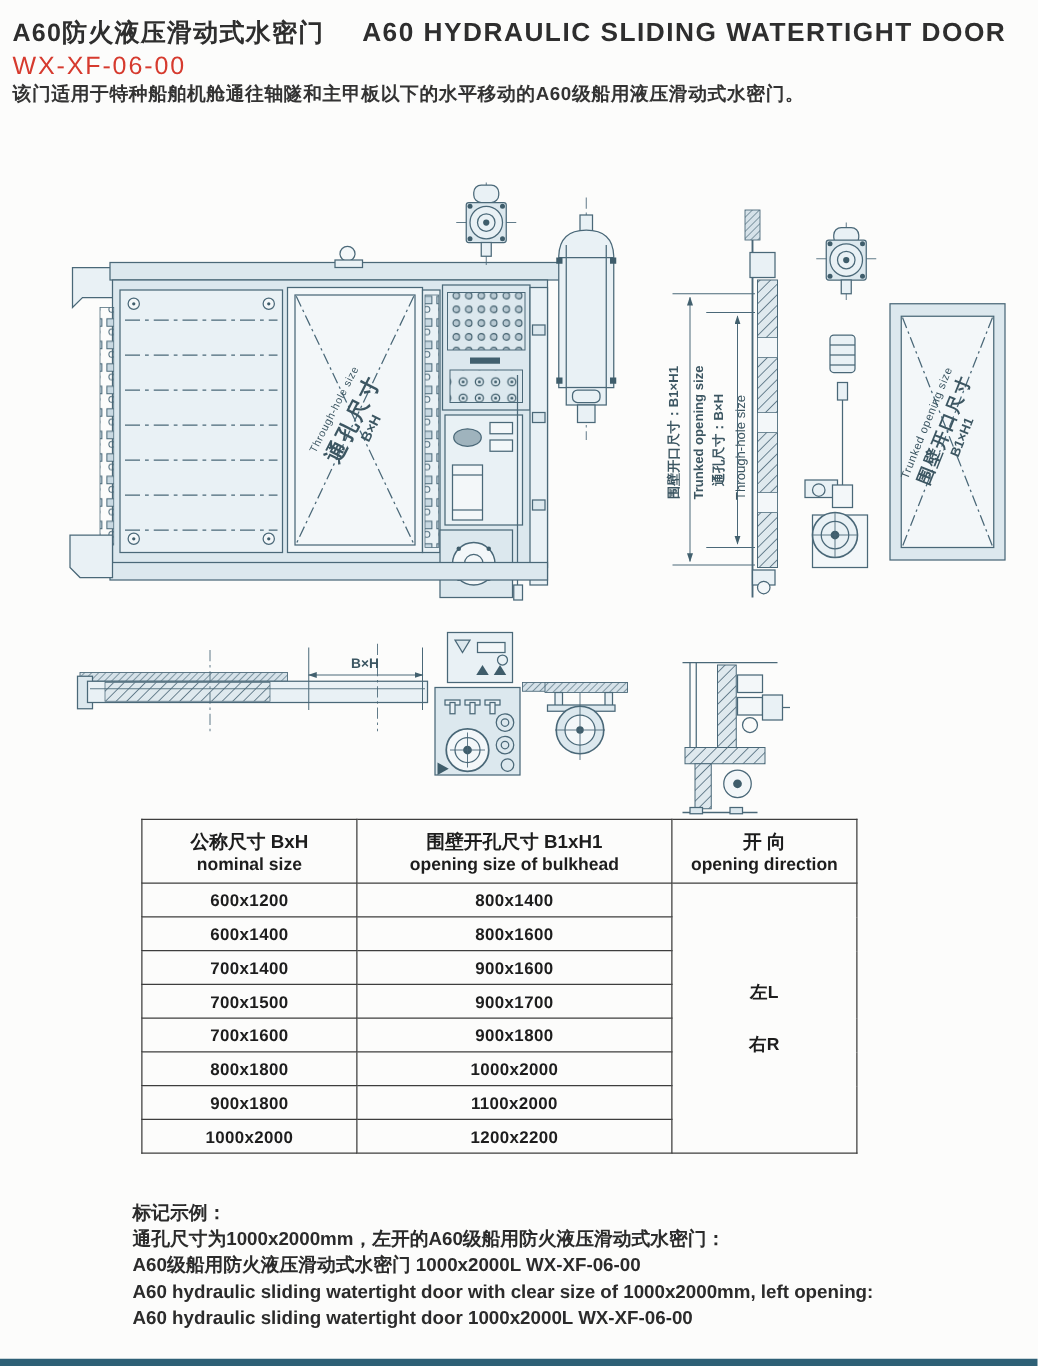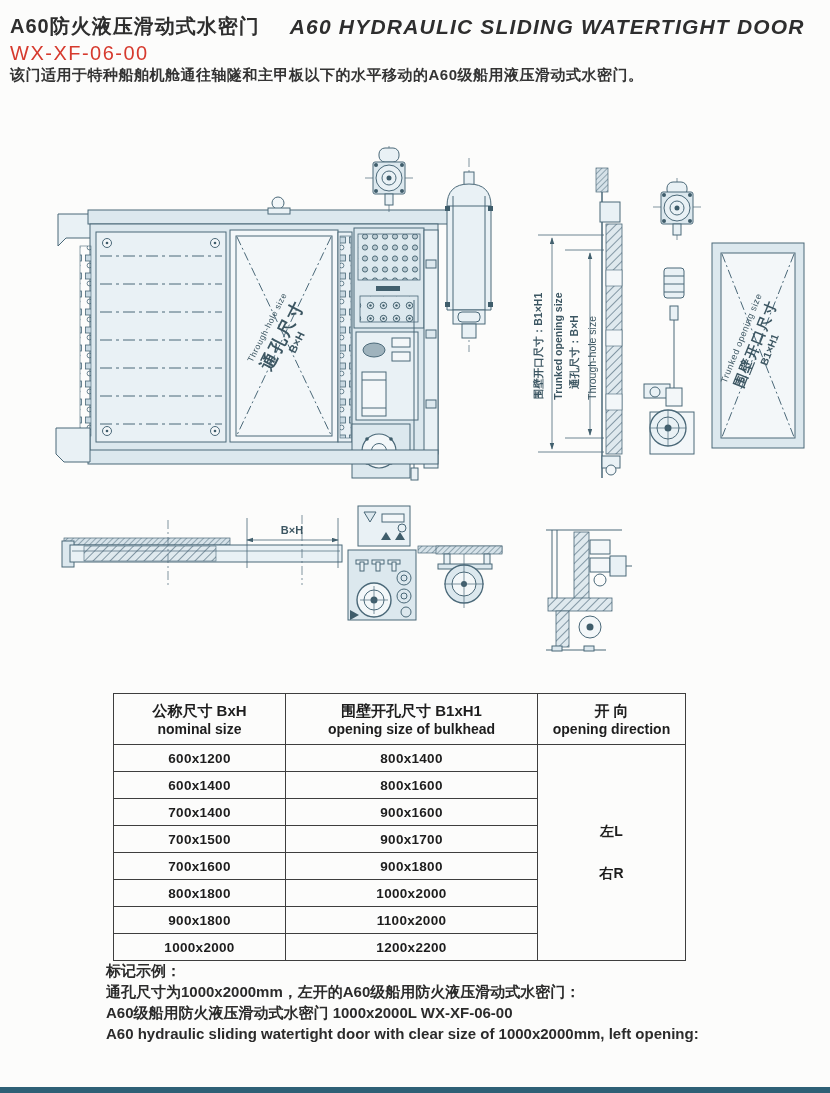--- a/index.html
+++ b/index.html
@@ -9,7 +9,7 @@
   
   .title-row{top:13px;left:10px;display:flex;align-items:center;white-space:nowrap;}
   .t-zh{font-size:20px;font-weight:700;color:#2e2e2e;letter-spacing:1px;}
-  .t-en{margin-left:30px;font-size:21px;font-weight:700;color:#2e2e2e;letter-spacing:1.2px;font-style:italic;}
+  .t-en{margin-left:30px;font-size:21px;font-weight:700;color:#2e2e2e;letter-spacing:1.2px;}
   .model{top:42px;left:10px;font-size:20px;font-weight:400;color:#d63a2e;letter-spacing:1.5px;}
   .desc{top:66px;left:10px;font-size:15px;font-weight:700;color:#333;letter-spacing:0.5px;}
   

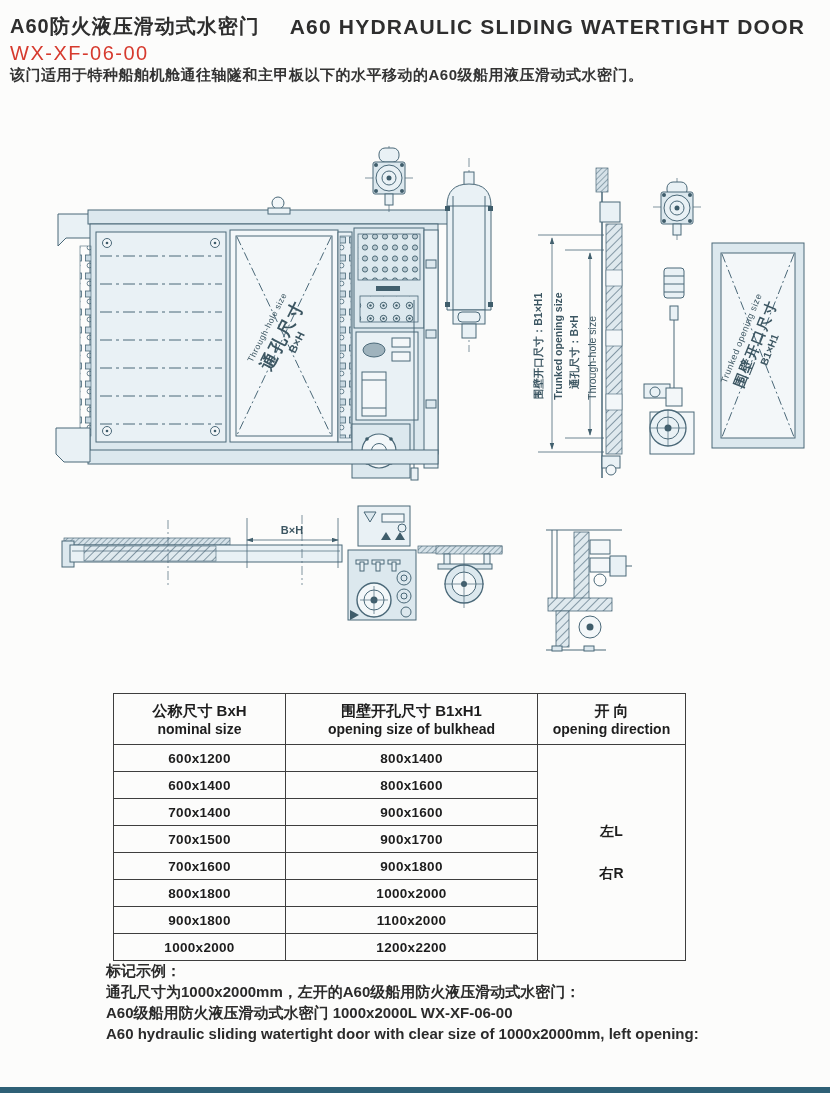--- a/index.html
+++ b/index.html
@@ -13,7 +13,7 @@
   .model{top:42px;left:10px;font-size:20px;font-weight:400;color:#d63a2e;letter-spacing:1.5px;}
   .desc{top:66px;left:10px;font-size:15px;font-weight:700;color:#333;letter-spacing:0.5px;}
   
-  table.spec{position:absolute;left:113px;top:693px;width:572px;border-collapse:collapse;table-layout:fixed;}
+  table.spec{position:absolute;left:113px;top:655px;width:572px;border-collapse:collapse;table-layout:fixed;}
   table.spec th,table.spec td{border:1.6px solid #3e3e3e;text-align:center;vertical-align:middle;padding:0;}
   table.spec th{height:50px;font-weight:700;}
   .th-zh{font-size:15px;font-weight:700;color:#1d1d1d;}

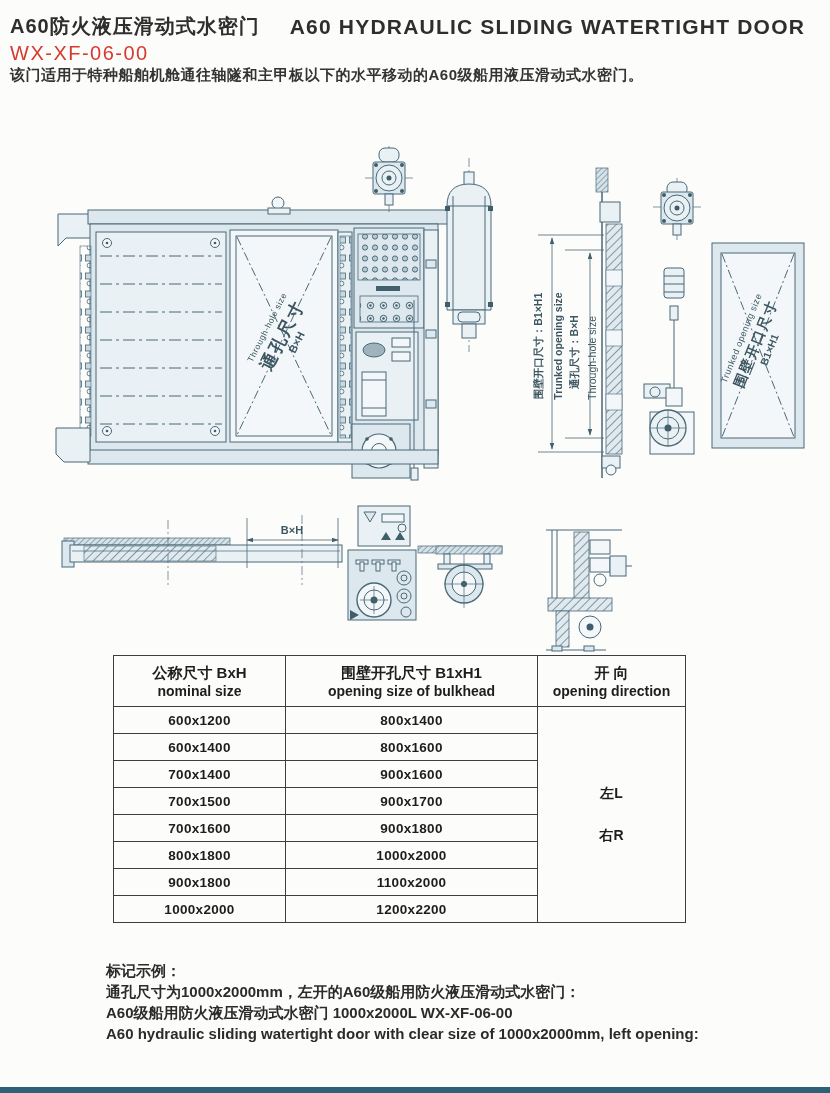--- a/index.html
+++ b/index.html
@@ -411,6 +411,7 @@
   <div class="zh">通孔尺寸为1000x2000mm，左开的A60级船用防火液压滑动式水密门：</div>
   <div class="zh">A60级船用防火液压滑动式水密门  1000x2000L  WX-XF-06-00</div>
   <div>A60 hydraulic sliding watertight door with clear size of 1000x2000mm, left opening:</div>
+  <div>A60 hydraulic sliding watertight door 1000x2000L  WX-XF-06-00</div>
 </div>
 
 <div class="abs bottombar"></div>

